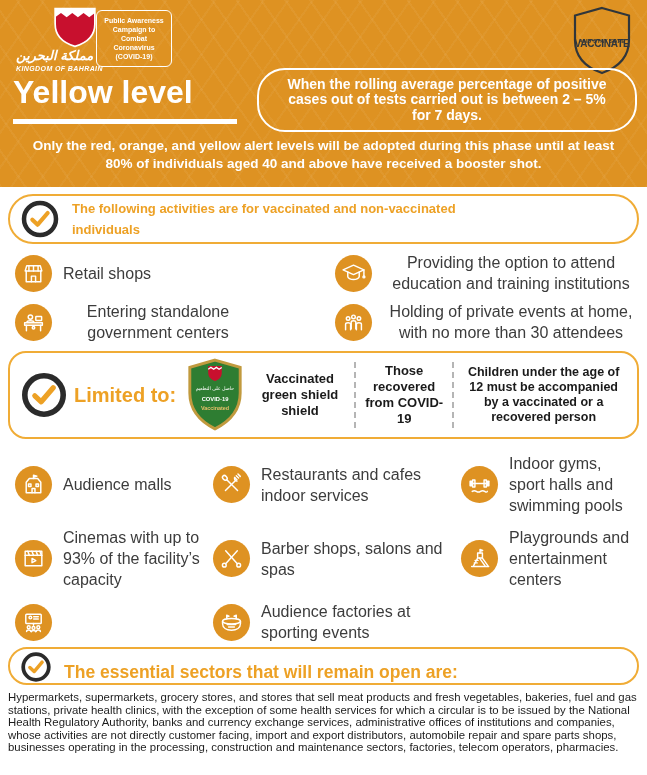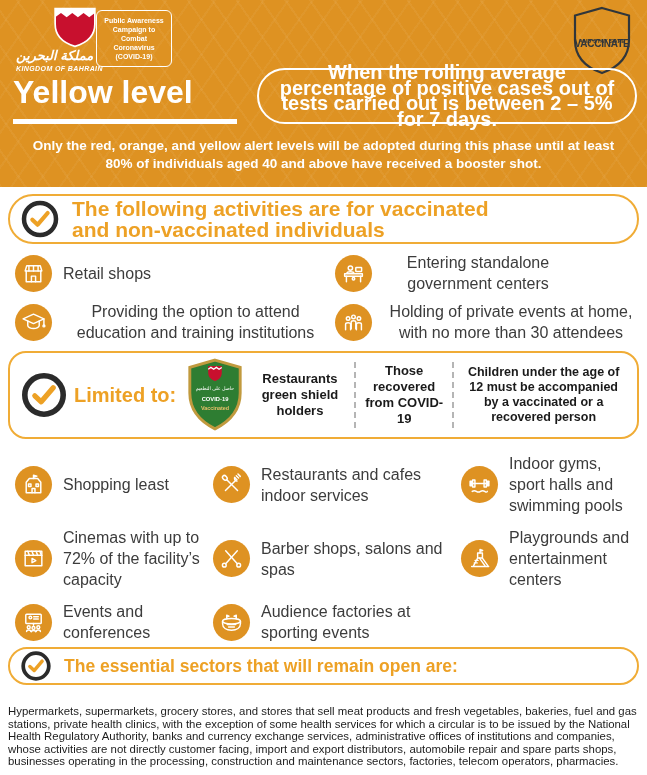--- a/index.html
+++ b/index.html
@@ -32,8 +32,8 @@
     font-size:5.6px;font-weight:bold;color:#30363b;letter-spacing:.2px;}
   .level-title{position:absolute;left:13px;top:74px;font-size:32px;font-weight:bold;color:#fff;}
   .level-underline{position:absolute;left:13px;top:119px;width:224px;height:5px;background:#fff;}
-  .condition-box{position:absolute;left:257px;top:68px;width:380px;height:56px;
-    border:2px solid #fff;border-radius:28px;color:#fff;font-weight:bold;font-size:20px;
+  .condition-box{position:absolute;left:257px;top:68px;width:380px;height:64px;
+    border:2px solid #fff;border-radius:28px;color:#fff;font-weight:bold;font-size:14px;
     line-height:15.5px;text-align:center;display:flex;align-items:center;justify-content:center;
     padding:14px 20px;}
   .phase-note{position:absolute;left:0;top:137px;width:647px;padding:0 22px;text-align:center;

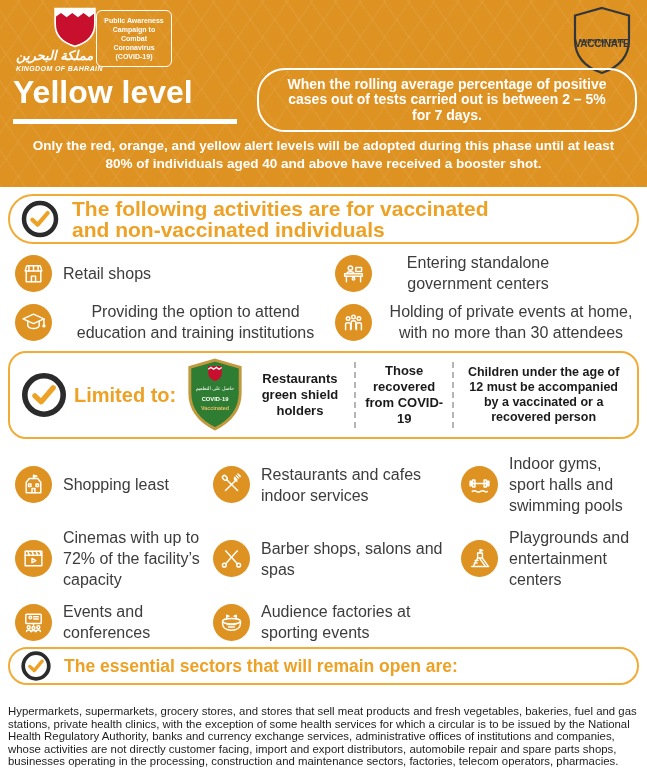--- a/index.html
+++ b/index.html
@@ -45,7 +45,7 @@
     display:flex;align-items:center;gap:12px;padding:0 10px;}
   .pill-1{margin-top:7px;height:50px;}
   .pill-essential{margin-top:4px;height:38px;border-radius:20px;}
-  .pill-title{color:var(--orange-text);font-weight:bold;font-size:21px;line-height:21px;max-width:420px;}
+  .pill-title{color:var(--orange-text);font-weight:bold;font-size:13px;line-height:21px;max-width:420px;}
   .pill-essential .pill-title{font-size:17.5px;max-width:none;}
   .ring{flex:none;display:flex;align-items:center;justify-content:center;}
 

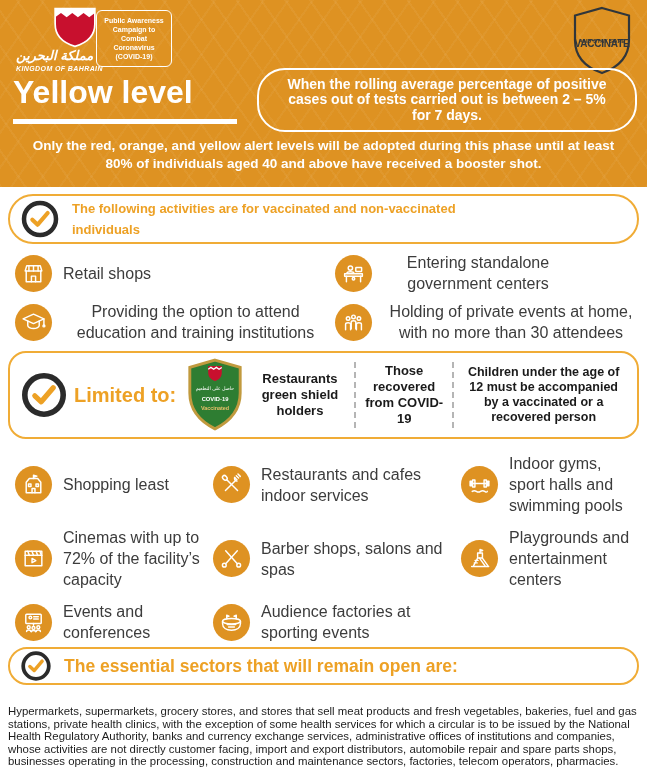--- a/index.html
+++ b/index.html
@@ -132,6 +132,17 @@
       <div class="item">
         <span class="circle">
           <svg class="ic" width="25" height="25" viewBox="0 0 24 24">
+            <path d="M12 4 L22 8.5 L12 13 L2 8.5 Z"></path>
+            <path d="M6.5 10.5 V14.8 C6.5 16.4 9 17.8 12 17.8 C15 17.8 17.5 16.4 17.5 14.8 V10.5"></path>
+            <path d="M22 8.5 V14.2"></path>
+              <circle cx="22" cy="15.3" r="0.9"></circle>
+          </svg>
+        </span>
+        <span class="item-label w280">Providing the option to attend education and training institutions</span>
+      </div>
+      <div class="item">
+        <span class="circle">
+          <svg class="ic" width="25" height="25" viewBox="0 0 24 24">
             <circle cx="9" cy="6.8" r="2.1"></circle>
               <path d="M5.6 11.8 C5.8 9.7 12.2 9.7 12.4 11.8"></path>
             <rect x="14.2" y="6.2" width="5.6" height="3.8" rx="0.5"></rect>
@@ -141,17 +152,6 @@
           </svg>
         </span>
         <span class="item-label w190">Entering standalone government centers</span>
-      </div>
-      <div class="item">
-        <span class="circle">
-          <svg class="ic" width="25" height="25" viewBox="0 0 24 24">
-            <path d="M12 4 L22 8.5 L12 13 L2 8.5 Z"></path>
-            <path d="M6.5 10.5 V14.8 C6.5 16.4 9 17.8 12 17.8 C15 17.8 17.5 16.4 17.5 14.8 V10.5"></path>
-            <path d="M22 8.5 V14.2"></path>
-              <circle cx="22" cy="15.3" r="0.9"></circle>
-          </svg>
-        </span>
-        <span class="item-label w280">Providing the option to attend education and training institutions</span>
       </div>
       <div class="item">
         <span class="circle">

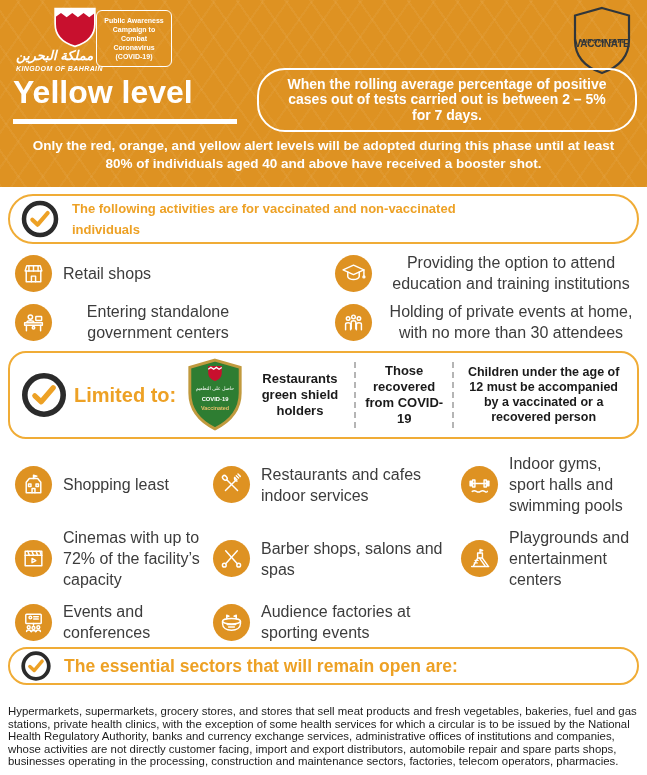--- a/index.html
+++ b/index.html
@@ -186,7 +186,7 @@
         <text x="32" y="53" font-size="5.6" font-weight="bold" fill="#E8C06A" text-anchor="middle">Vaccinated</text>
       </svg>
 
-      <span class="cap cap-1">Restaurants green shield holders</span>
+      <span class="cap cap-1">Vaccinated green shield shield</span>
       <span class="vdash"></span>
       <span class="cap cap-2">Those recovered from COVID-19</span>
       <span class="vdash"></span>

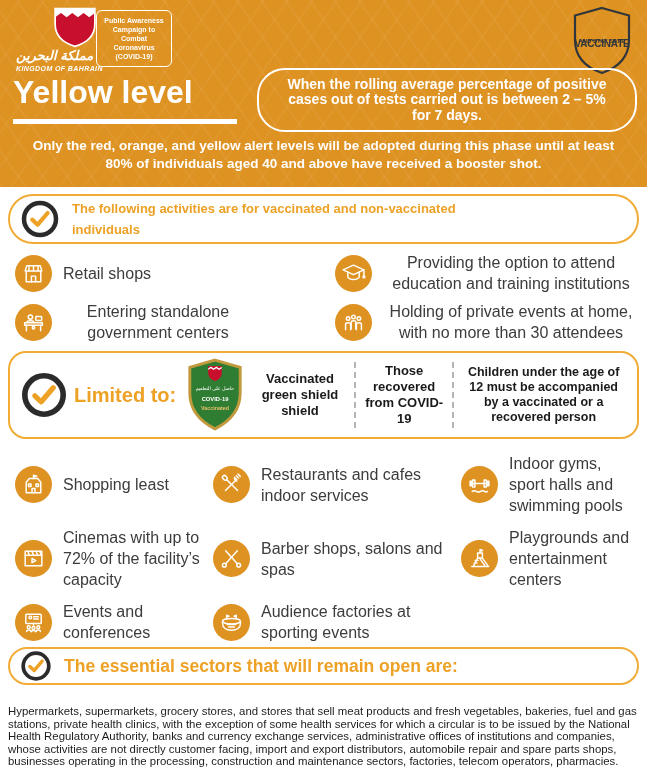--- a/index.html
+++ b/index.html
@@ -204,7 +204,7 @@
             <path d="M10.6 20 V15.8 H13.4 V20"></path>
           </svg>
         </span>
-        <span class="item-label w150">Shopping least</span>
+        <span class="item-label w150">Audience malls</span>
       </div>
       <div class="item">
         <span class="circle">

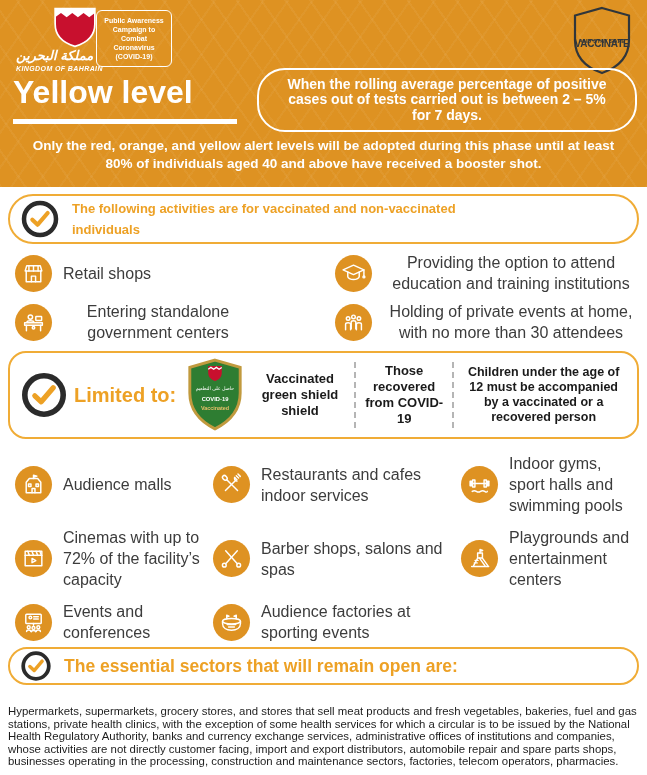--- a/index.html
+++ b/index.html
@@ -240,7 +240,7 @@
             <path d="M10.6 12 L14.2 14 L10.6 16 Z"></path>
           </svg>
         </span>
-        <span class="item-label w150">Cinemas with up to 72% of the facility’s capacity</span>
+        <span class="item-label w150">Cinemas with up to 93% of the facility’s capacity</span>
       </div>
       <div class="item">
         <span class="circle">

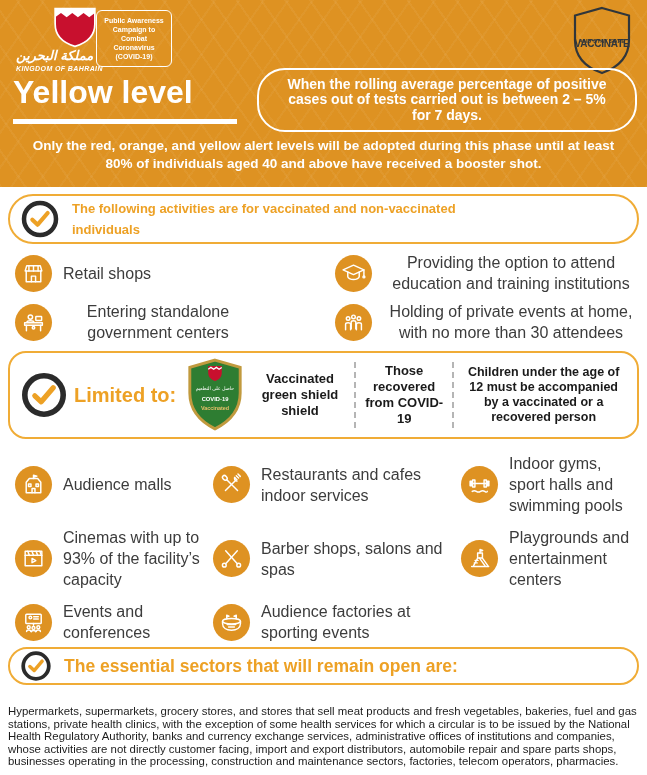--- a/index.html
+++ b/index.html
@@ -278,7 +278,6 @@
             <path d="M5.4 20.6 C5.4 18.8 9.4 18.8 9.4 20.6 M10 20.8 C10 19.2 14 19.2 14 20.8 M14.6 20.6 C14.6 18.8 18.6 18.8 18.6 20.6"></path>
           </svg>
         </span>
-        <span class="item-label w150">Events and conferences</span>
       </div>
       <div class="item">
         <span class="circle">

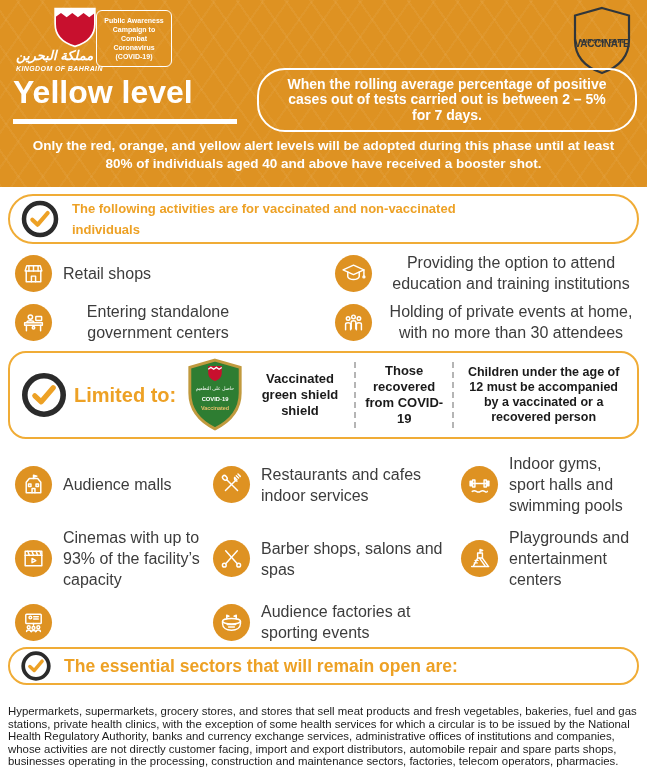--- a/index.html
+++ b/index.html
@@ -44,7 +44,7 @@
   .pill{border:2px solid var(--orange-border);border-radius:26px;background:#fff;
     display:flex;align-items:center;gap:12px;padding:0 10px;}
   .pill-1{margin-top:7px;height:50px;}
-  .pill-essential{margin-top:4px;height:38px;border-radius:20px;}
+  .pill-essential{margin-top:4px;height:38px;border-radius:20px;align-items:flex-end;}
   .pill-title{color:var(--orange-text);font-weight:bold;font-size:13px;line-height:21px;max-width:420px;}
   .pill-essential .pill-title{font-size:17.5px;max-width:none;}
   .ring{flex:none;display:flex;align-items:center;justify-content:center;}

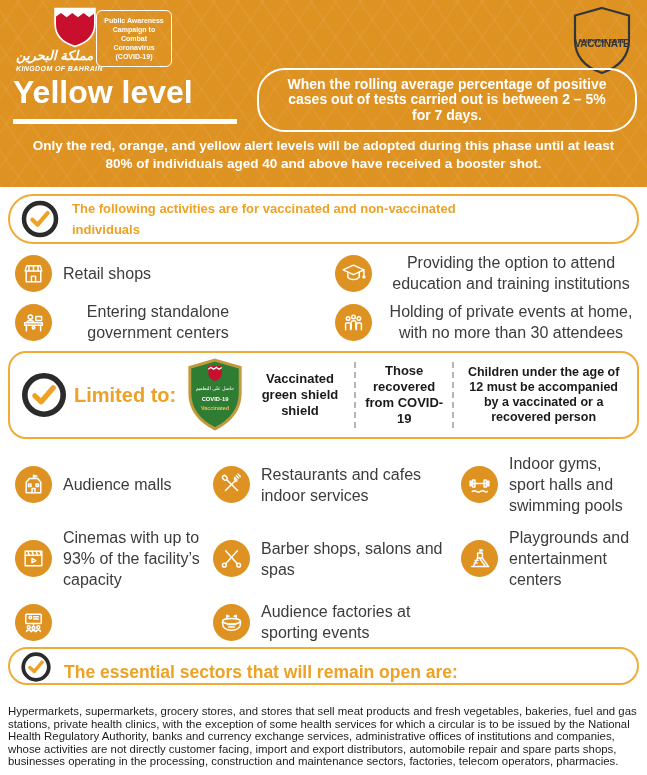--- a/index.html
+++ b/index.html
@@ -69,7 +69,7 @@
   .cap-3{width:170px;font-size:12.5px;line-height:15px;}
   .vdash{width:0;height:66px;border-left:2px dashed #b5b5b5;margin:0 6px;}
 
-  .footer-text{margin-top:20px;color:#1c1c1c;font-size:11.4px;line-height:12.6px;text-align:left;}
+  .footer-text{margin-top:6px;color:#1c1c1c;font-size:11.4px;line-height:12.6px;text-align:left;}
 
   .ic{stroke:#fff;fill:none;stroke-width:1.4;stroke-linecap:round;stroke-linejoin:round;}
 </style>

